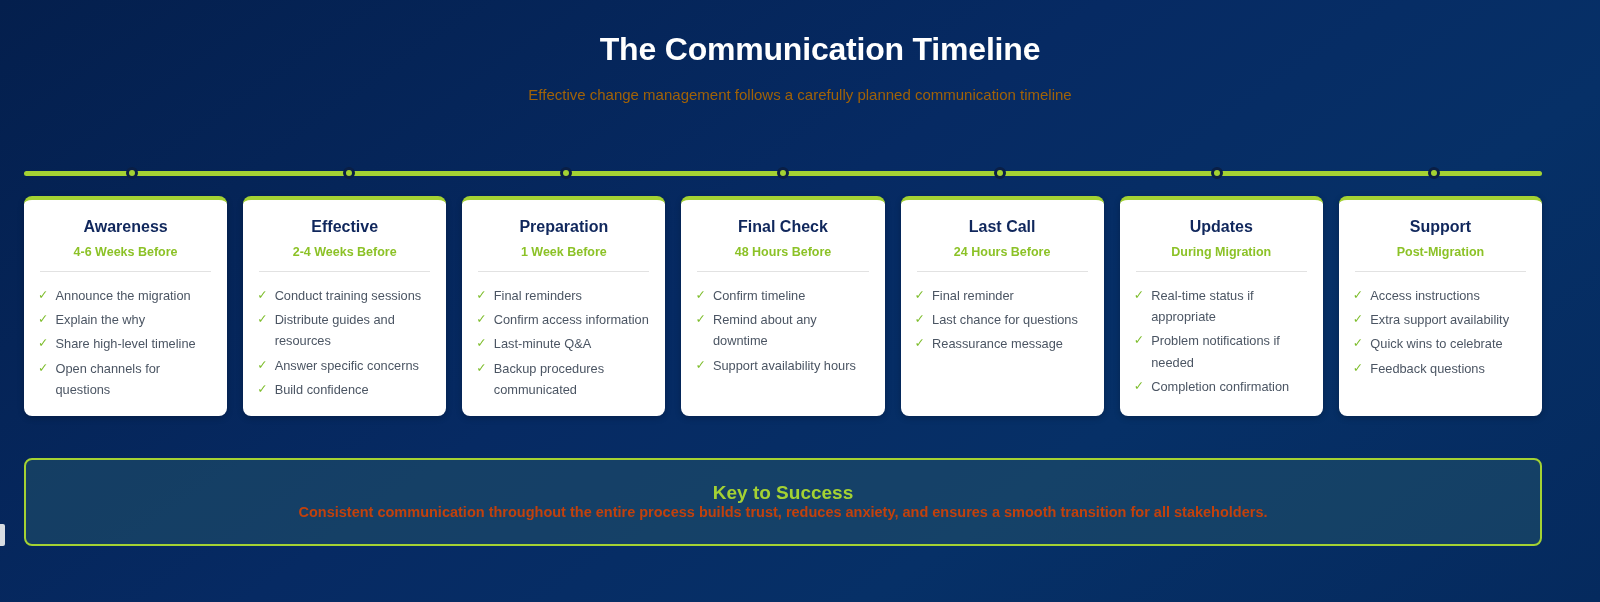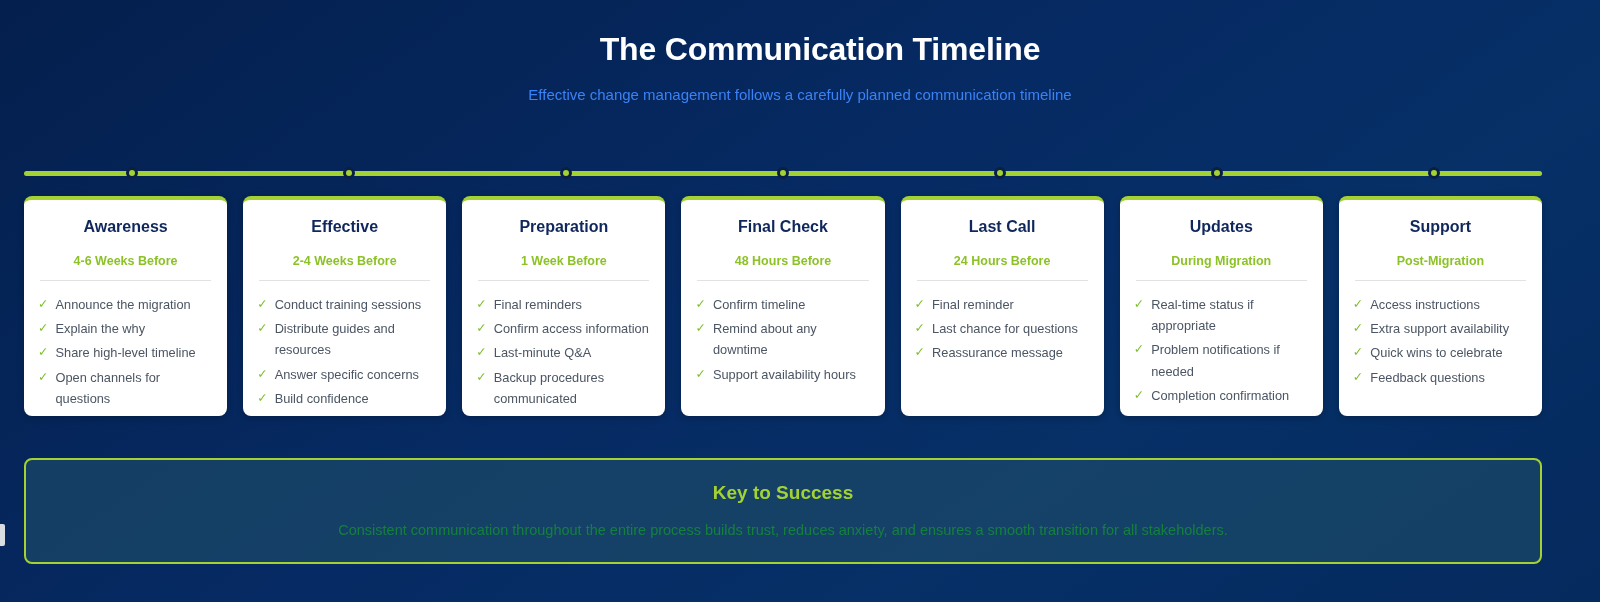--- a/index.html
+++ b/index.html
@@ -31,7 +31,7 @@
   }
   .page-subtitle {
     font-size: 15px;
-    color: #3b82f6;
+    color: #a16207;
     margin-top: 18px;
   }
 

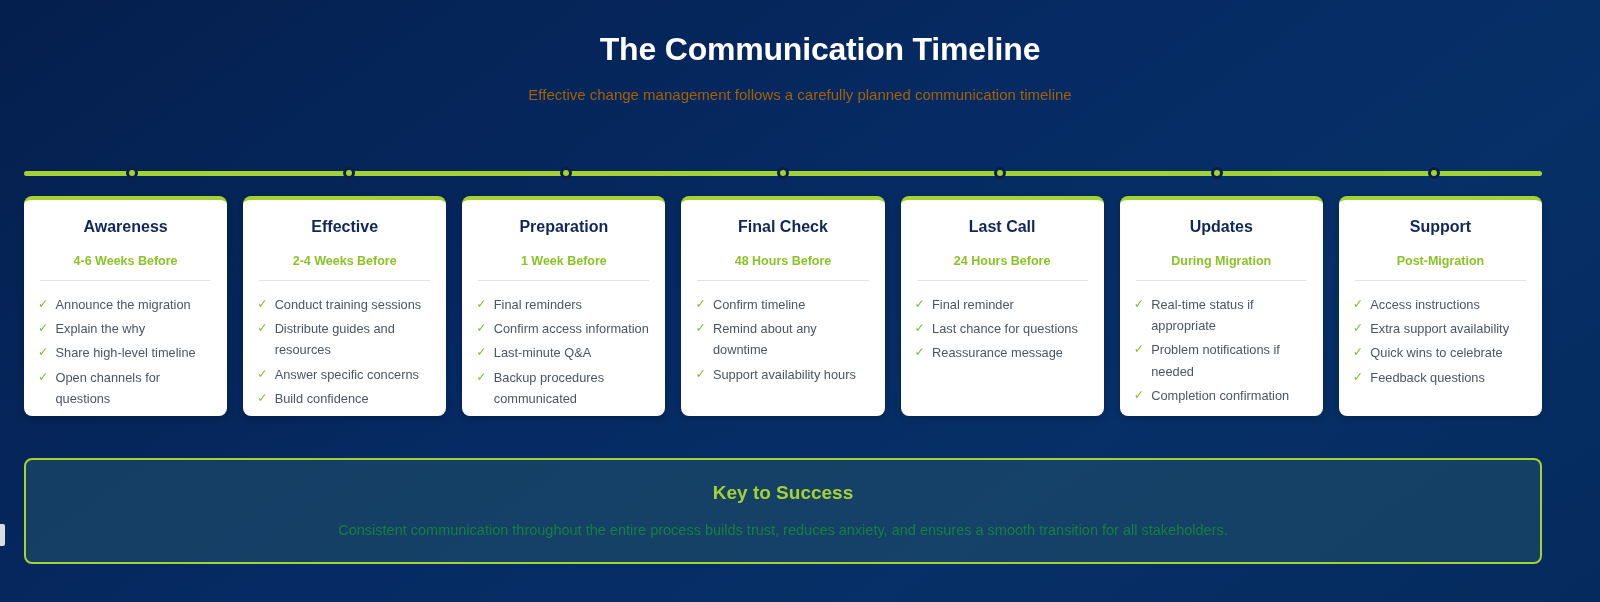--- a/index.html
+++ b/index.html
@@ -104,7 +104,7 @@
     font-size: 12.5px;
     font-weight: bold;
     color: #8cc227;
-    margin-top: 18px;
+    margin-top: 9px;
   }
   .card-divider {
     height: 1px;

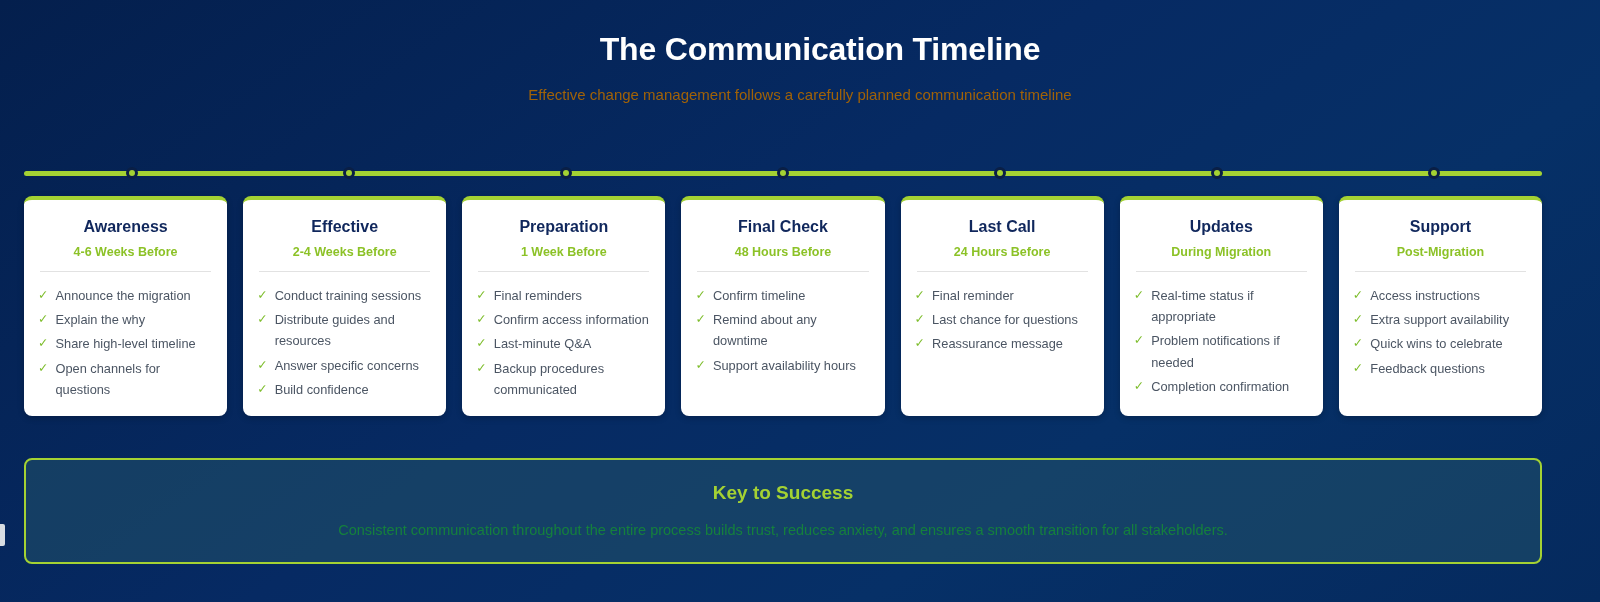--- a/index.html
+++ b/index.html
@@ -147,8 +147,8 @@
   }
   .key-text {
     font-size: 14.5px;
-    color: #15803d;
-    margin-top: 18px;
+    color: #c2410c;
+    font-weight: bold;
   }
 
   

